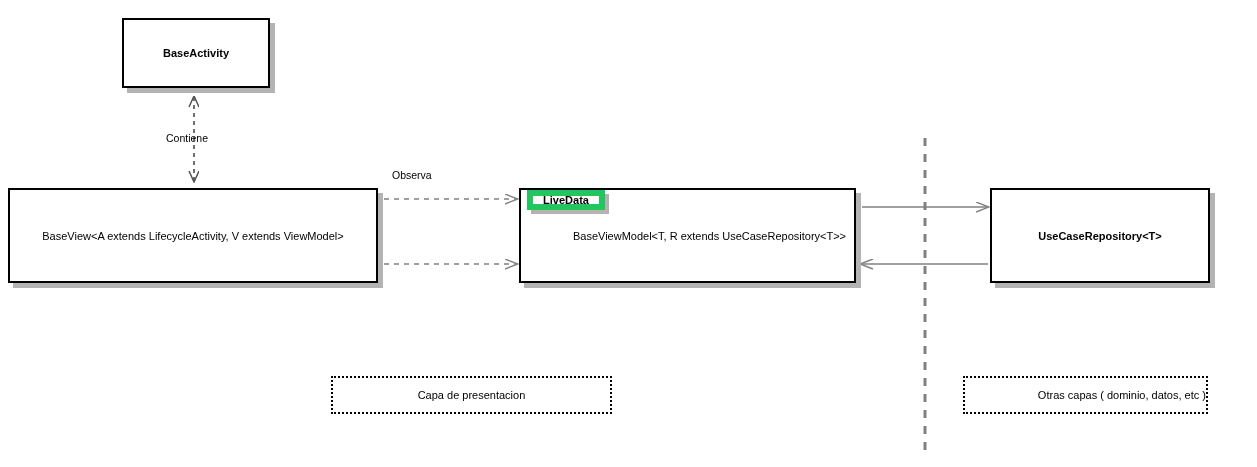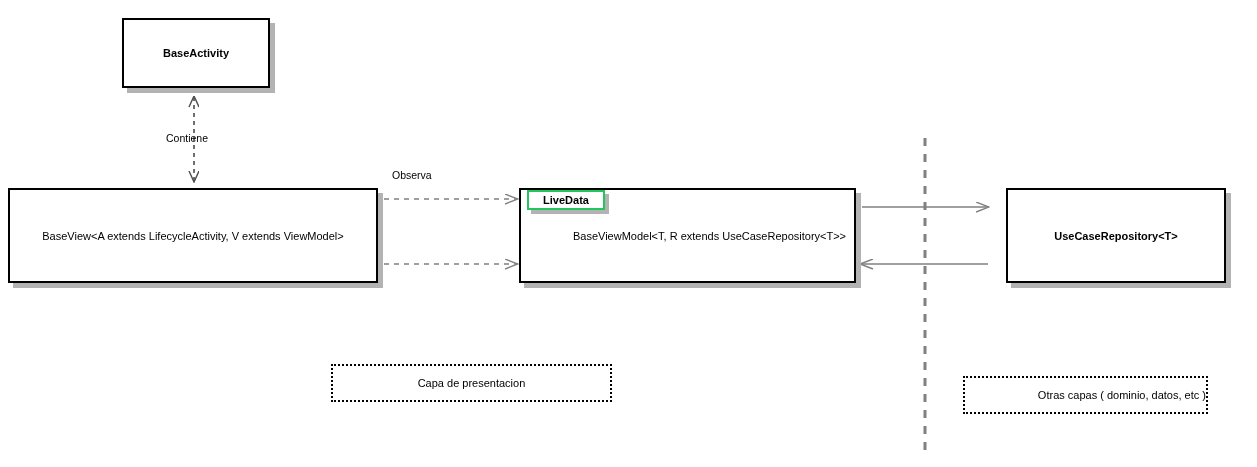--- a/index.html
+++ b/index.html
@@ -45,7 +45,7 @@
     position: absolute;
     box-sizing: border-box;
     background: #ffffff;
-    border: 2px solid #22c55e;
+    border: 6px solid #22c55e;
     box-shadow: 4px 4px 0 0 #b3b3b3;
     display: flex;
     align-items: center;

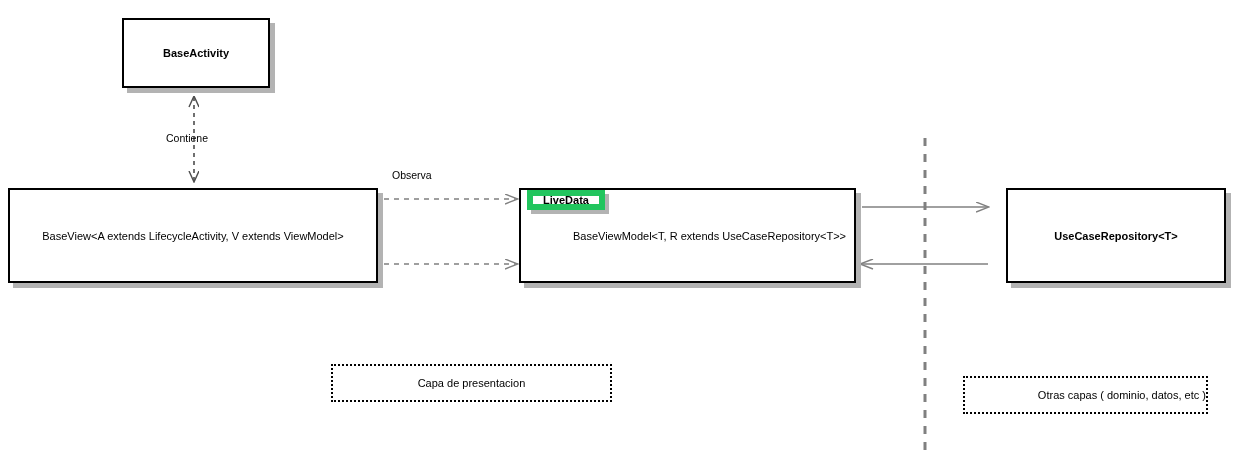--- a/index.html
+++ b/index.html
@@ -143,7 +143,7 @@
     <span class="box-label">BaseViewModel&lt;T, R extends UseCaseRepository&lt;T&gt;&gt;</span>
   </div>
 
-  <div class="uml-box bold" style="left:990px; top:188px; width:220px; height:95px;margin-left:16px;">
+  <div class="uml-box bold" style="left:990px; top:188px; width:220px; height:95px;">
     <span class="box-label">UseCaseRepository&lt;T&gt;</span>
   </div>
 

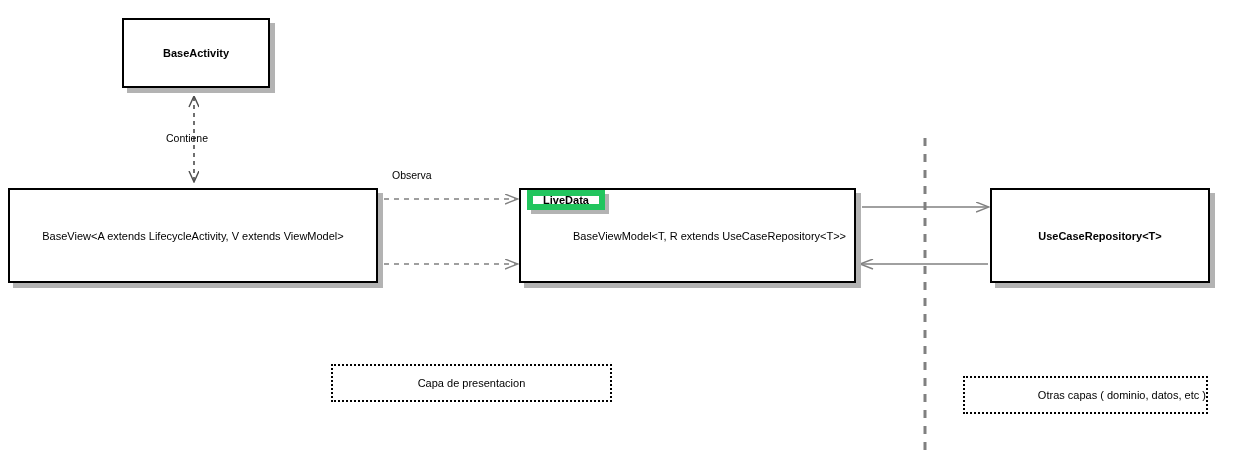--- a/index.html
+++ b/index.html
@@ -156,7 +156,7 @@
   <div class="edge-label" style="left:392px; top:168px; width:110px;">Observa</div>
 
 
-  <div class="layer-box" style="left:331px; top:364px; width:281px; height:38px;">
+  <div class="layer-box" style="left:331px; top:376px; width:281px; height:38px;">
     <span class="layer-label">Capa de presentacion</span>
   </div>
 

